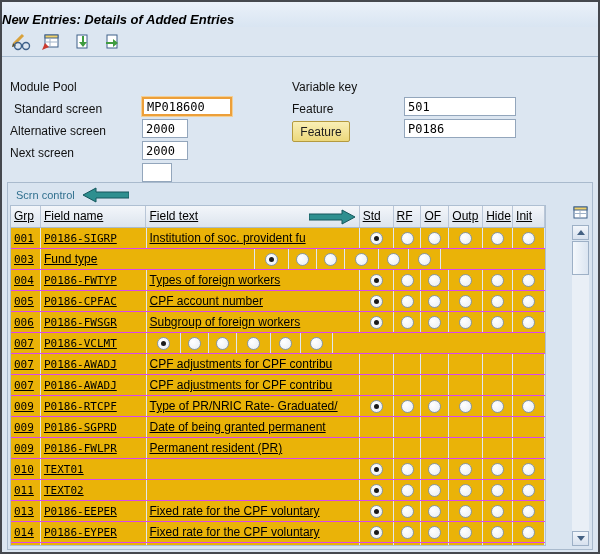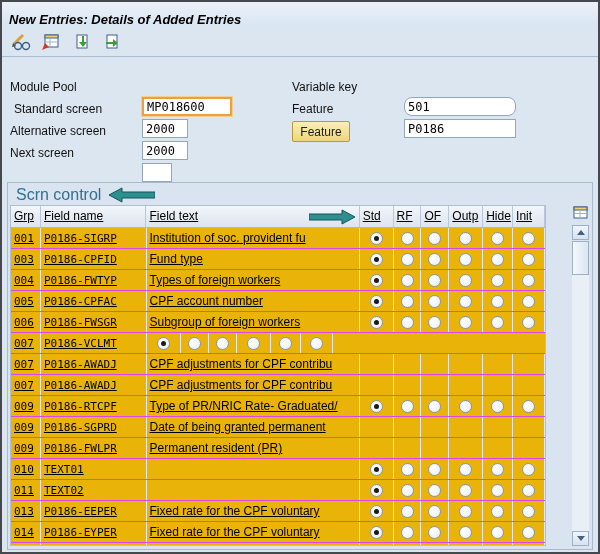--- a/index.html
+++ b/index.html
@@ -5,7 +5,7 @@
   html,body{margin:0;padding:0;background:#f0f0f0;}
   *{box-sizing:border-box;}
   .window{position:relative;width:600px;height:554px;border:2px solid #45484e;background:#dce6f1;overflow:hidden;font-family:"Liberation Sans",sans-serif;}
-  .titlebar{position:absolute;top:0;left:0;right:0;height:36px;display:flex;align-items:center;padding-left:7px;background:linear-gradient(#eaf1f9,#d2e0ef);border-bottom:1px solid #92aac4;}
+  .titlebar{position:absolute;top:0;left:0;right:0;height:36px;display:flex;align-items:center;background:linear-gradient(#eaf1f9,#d2e0ef);border-bottom:1px solid #92aac4;}
   .title{font-style:italic;font-weight:bold;font-size:13px;color:#000;}
   .toolbar{position:absolute;top:25px;left:0;right:0;height:30px;display:flex;align-items:center;gap:5px;padding-left:5px;border-bottom:1px solid #a9bdd2;background:#dce6f1;}
   .tbtn{width:26px;height:24px;display:flex;align-items:center;justify-content:center;border:1px solid transparent;border-radius:2px;background:transparent;padding:0;cursor:pointer;}

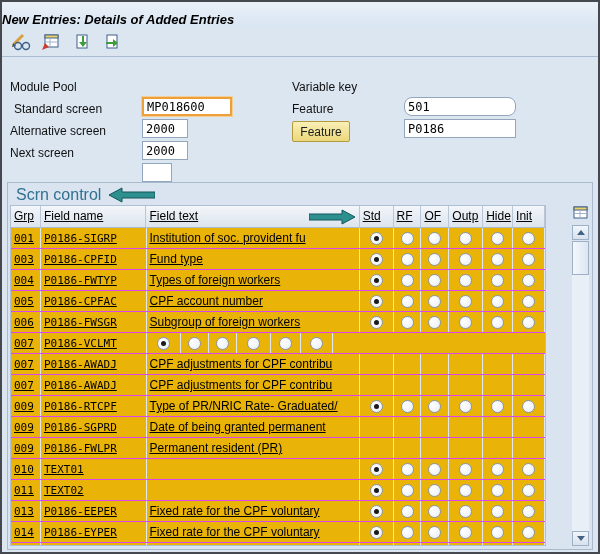--- a/index.html
+++ b/index.html
@@ -95,7 +95,7 @@
   <input class="finput" style="left: 140px; top: 141px; width: 30px;" value="">
 
   <span class="flabel" style="left:290px;top:78px">Variable key</span>
-  <input class="finput" style="left: 402px; top: 75px; width: 112px; border-radius: 8px;" value="501">
+  <input class="finput" style="left: 402px; top: 75px; width: 112px;" value="501">
   <span class="flabel" style="left:290px;top:100px">Feature</span>
   <input class="finput" style="left: 402px; top: 97px; width: 112px;" value="P0186">
   <button class="feature-btn">Feature</button>

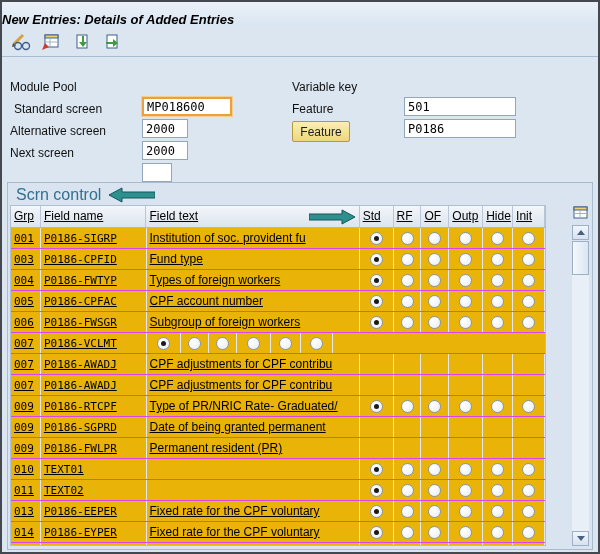--- a/index.html
+++ b/index.html
@@ -14,7 +14,7 @@
   .finput.hl{border:2px solid #ec9f3a;box-shadow:0 0 0 1px #f3cf94;}
   .feature-btn{position:absolute;left:290px;top:119px;width:58px;height:21px;background:linear-gradient(#f9efb6,#ecd87b);border:1px solid #b49a3f;border-radius:2px;font-size:12px;color:#1d1d1d;font-family:"Liberation Sans",sans-serif;cursor:pointer;}
   .groupbox{position:absolute;left:5px;top:180px;width:586px;height:368px;border:1px solid #a9bacd;background:#d9e4f0;}
-  .gb-title{position:absolute;left:8px;top:3px;height:18px;font-size:16px;color:#31708f;display:flex;align-items:center;gap:8px;}
+  .gb-title{position:absolute;left:8px;top:3px;height:18px;font-size:11px;color:#31708f;display:flex;align-items:center;gap:8px;}
   .table{position:absolute;left:2px;top:22px;bottom:3px;width:536px;background:#fff;border:1px solid #aebfd2;overflow:hidden;text-decoration:underline;}
   .thead{position:relative;display:flex;height:22px;background:linear-gradient(#f3f6fa,#dce4ee);border-bottom:1px solid #a9bacd;}
   .hcell{font-size:12px;color:#000;padding:3px 0 0 3px;border-right:1px solid #b9c6d7;overflow:hidden;white-space:nowrap;}

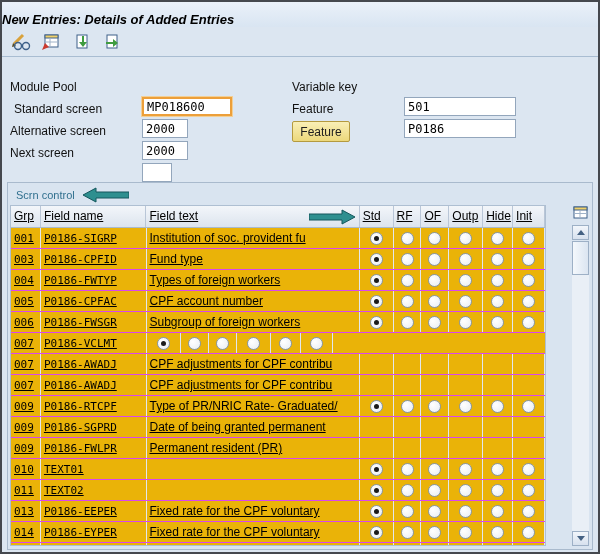--- a/index.html
+++ b/index.html
@@ -149,7 +149,6 @@
           </div>
           <div class="trow">
             <div class="cell c-grp mono">003</div>
-            <div class="cell c-name mono">P0186-CPFID</div>
             <div class="cell c-text">Fund type</div>
             <div class="cell c-radio c-std">
               <span class="radio sel"></span>

